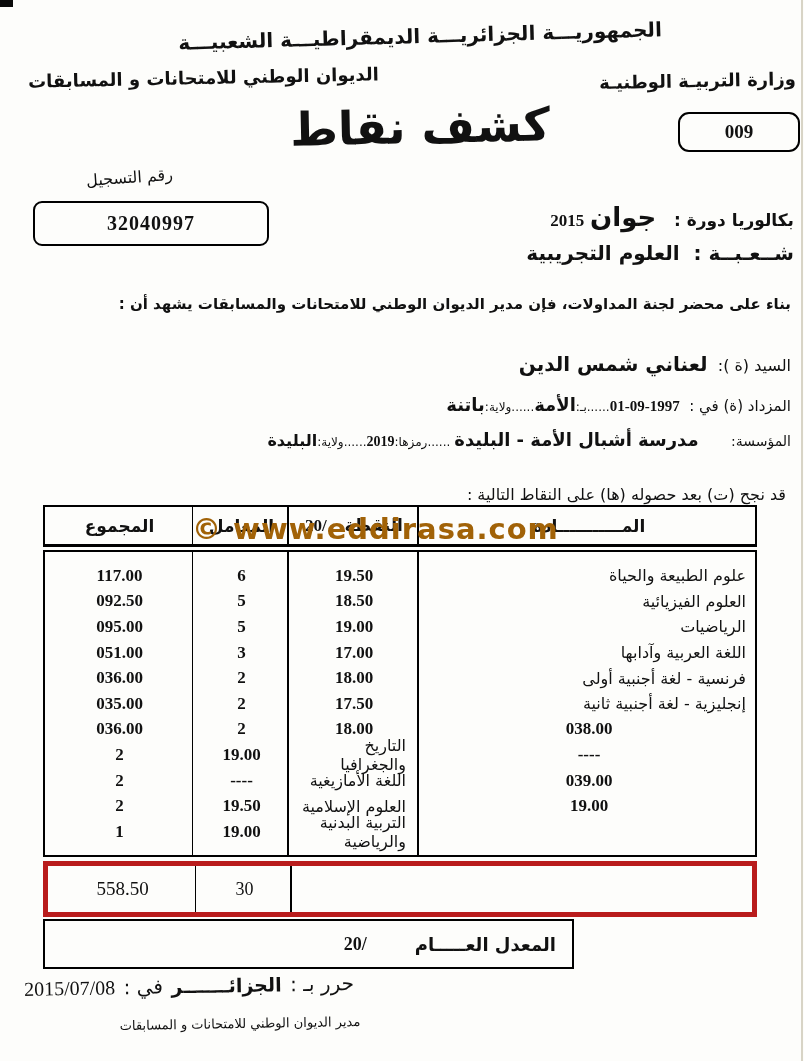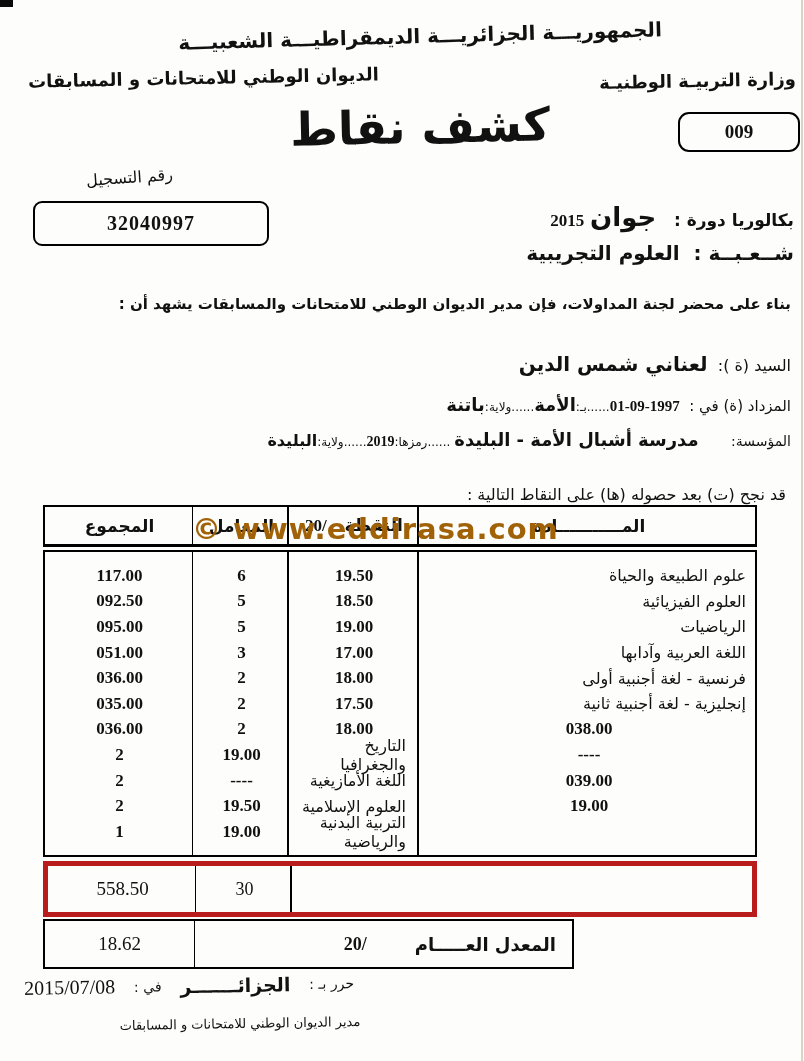--- a/index.html
+++ b/index.html
@@ -222,7 +222,6 @@
   </div>
 
   <div class="abs" id="avg-box">
-    <div id="avg-value">18.62</div>
     <div id="avg-right">
       <span class="ar" id="avg-label">المعدل العـــــام</span>
       <span class="ltr" id="avg-scale">20/</span>

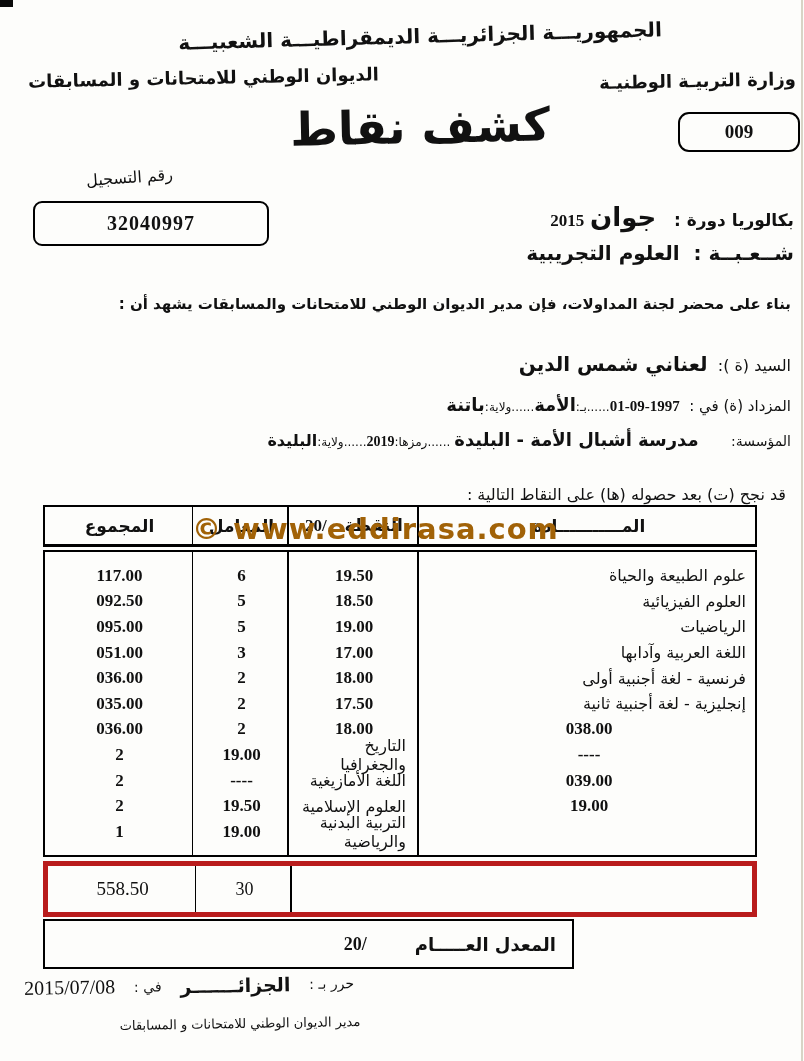--- a/index.html
+++ b/index.html
@@ -76,7 +76,7 @@
   
   #issue-line{top:974px;left:24px;width:330px;display:flex;direction:rtl;align-items:center;
     justify-content:space-between;transform:rotate(-1deg);}
-  #issue-line .lbl{font-size:14px;}
+  #issue-line .lbl{font-size:20px;}
   #issue-line .place{font-size:19px;font-weight:bold;}
   #issue-line .date{font-size:20px;font-family:"Liberation Serif","DejaVu Serif",serif;}
   #signature{top:1016px;left:110px;width:260px;text-align:center;font-size:13px;transform:rotate(-1deg);}

